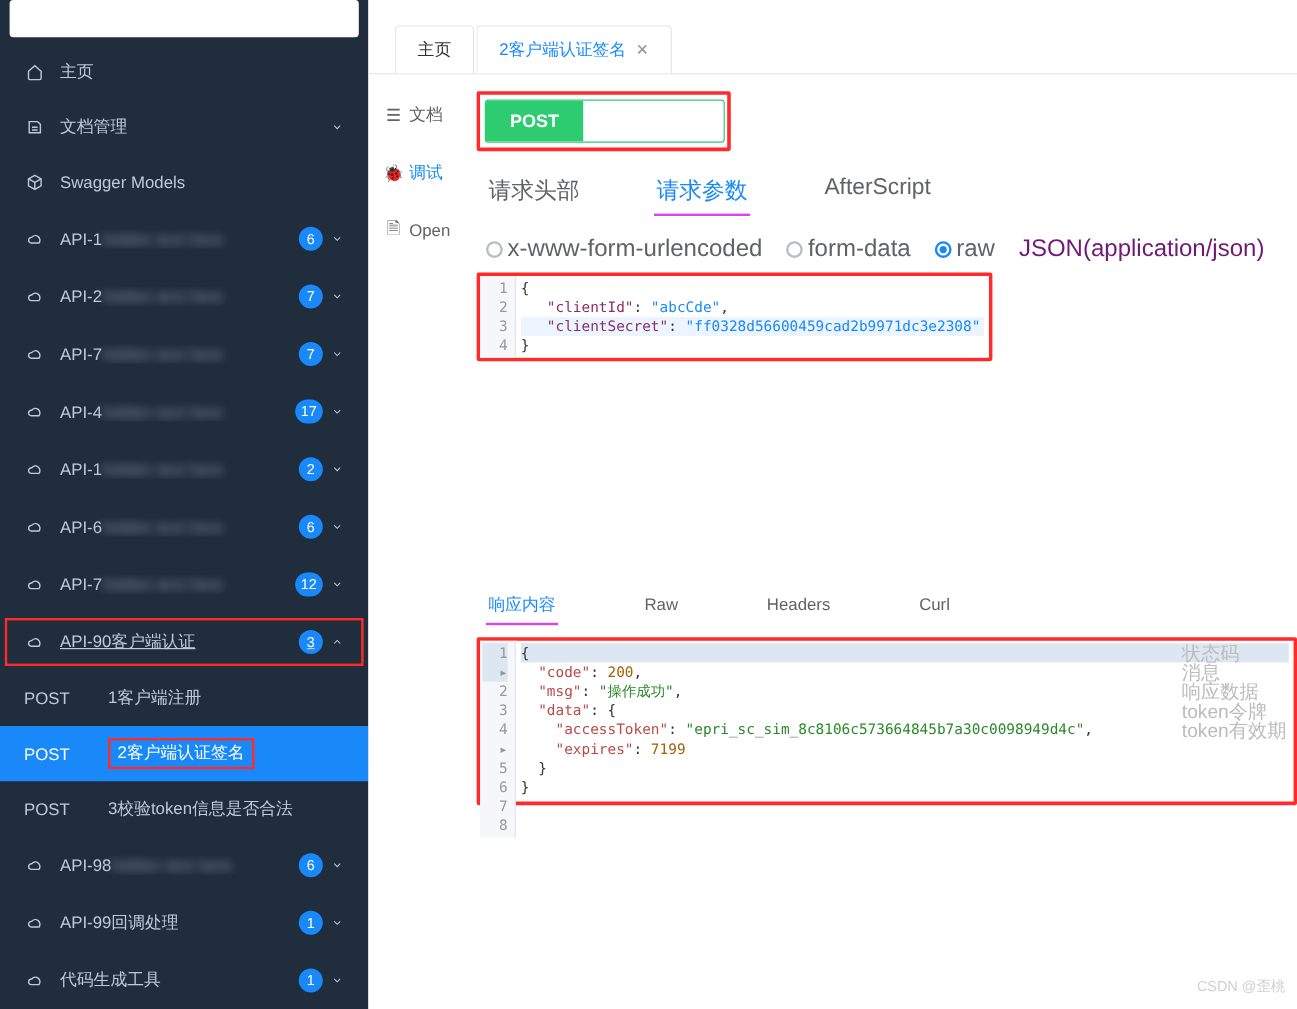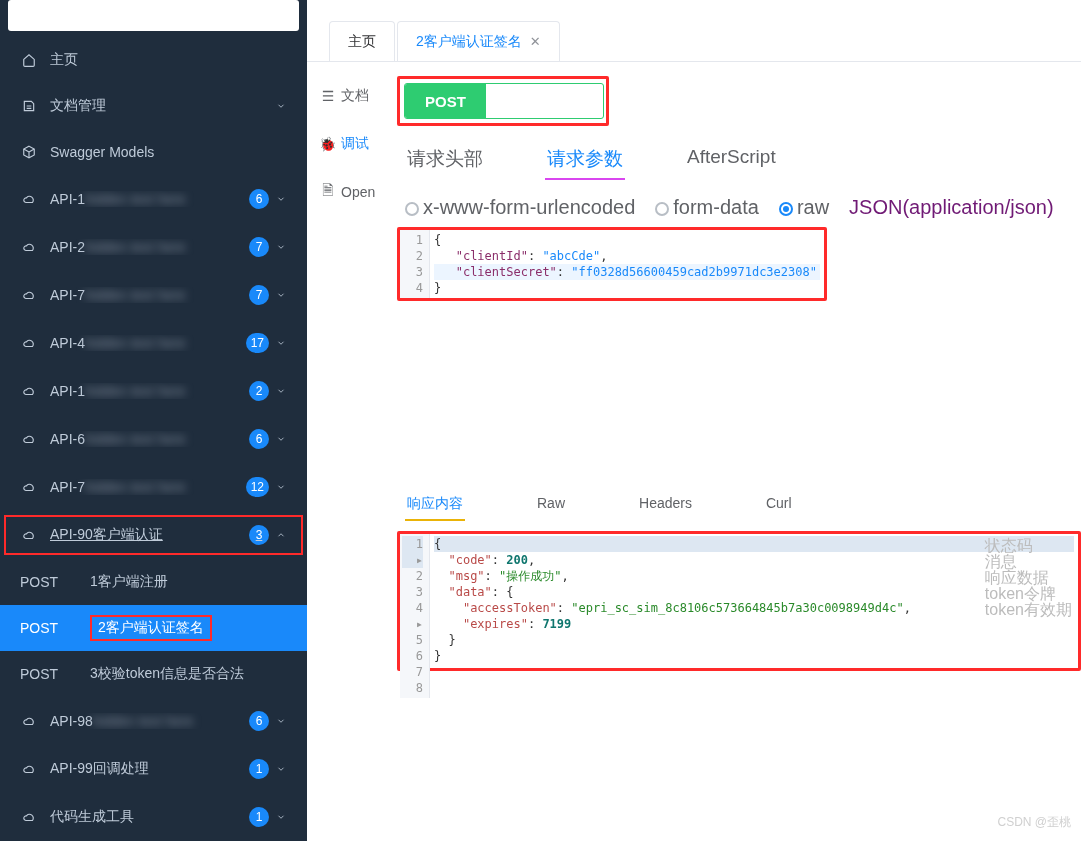--- a/index.html
+++ b/index.html
@@ -66,7 +66,7 @@
 
 .resp-tabs { display: flex; gap: 70px; margin: 18px 0 0 8px; font-size: 14px; color: #606266; }
 .resp-tab { cursor: pointer; padding: 6px 2px; }
-.resp-tab.active { color: #1989fa; border-bottom: 2px solid #eab308; }
+.resp-tab.active { color: #1989fa; border-bottom: 2px solid #d946ef; }
 
 .resp-wrap { border: 3px solid #ff2a2a; margin: 10px 0 0 0; border-radius: 2px; position: relative; height: 140px; }
 .resp-editor { display: flex; font-family: Consolas, Monaco, monospace; font-size: 12px; line-height: 16px; }

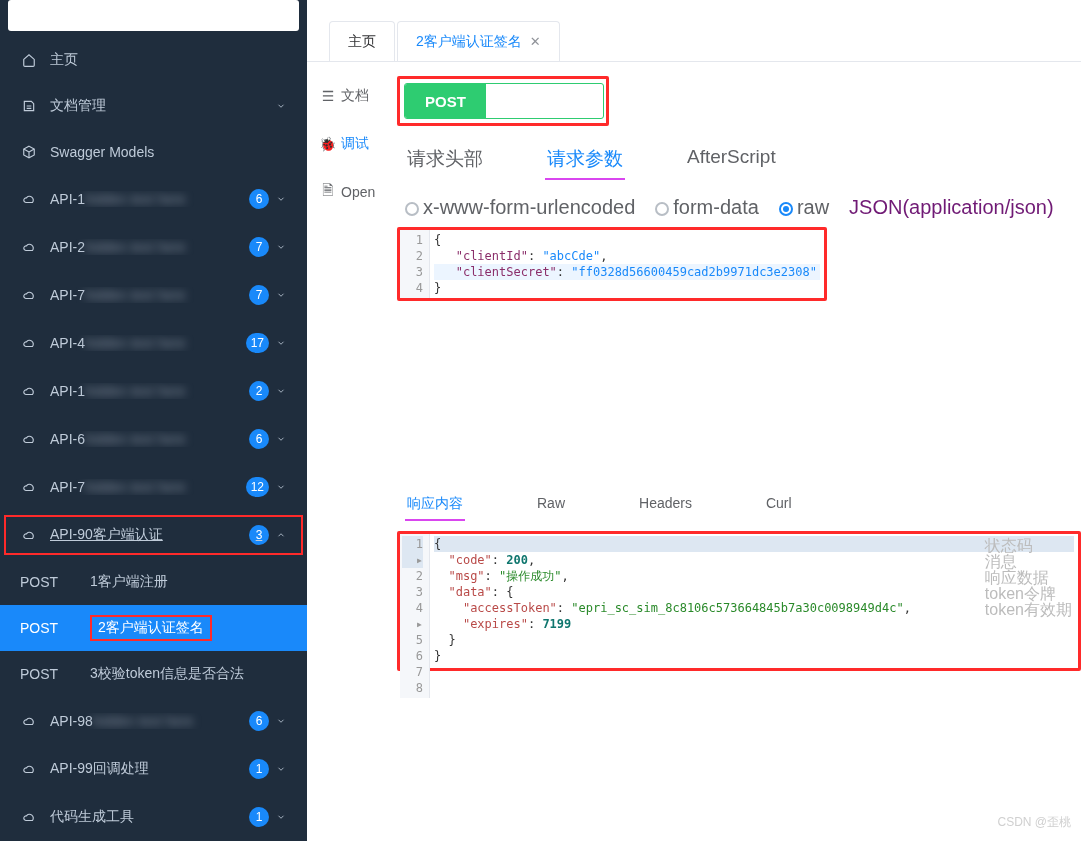--- a/index.html
+++ b/index.html
@@ -73,7 +73,7 @@
 .resp-editor .gutter { background: #f5f7fa; }
 .resp-editor .code .prop { color: #b94a48; }
 .resp-editor .code .str { color: #2a8a2a; }
-.resp-editor .code .num { color: #0f766e; font-weight: bold; }
+.resp-editor .code .num { color: #a16207; }
 .comments { position: absolute; right: 6px; top: 4px; font-size: 16px; color: #bcbcbc; line-height: 16px; text-align: left; }
 
 .watermark { position: absolute; right: 10px; bottom: 10px; font-size: 12px; color: #d0d0d0; }

